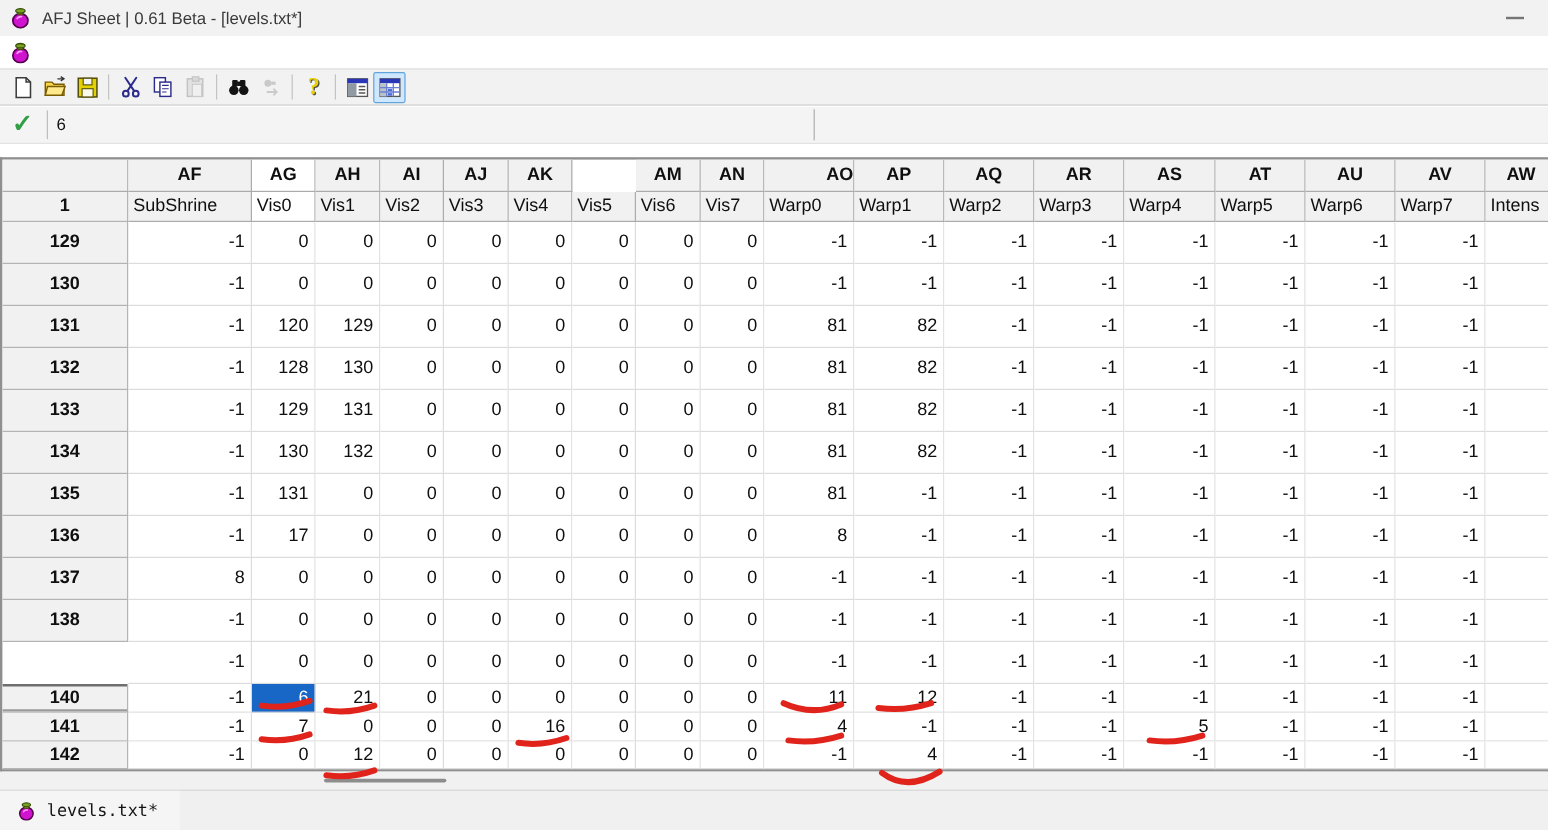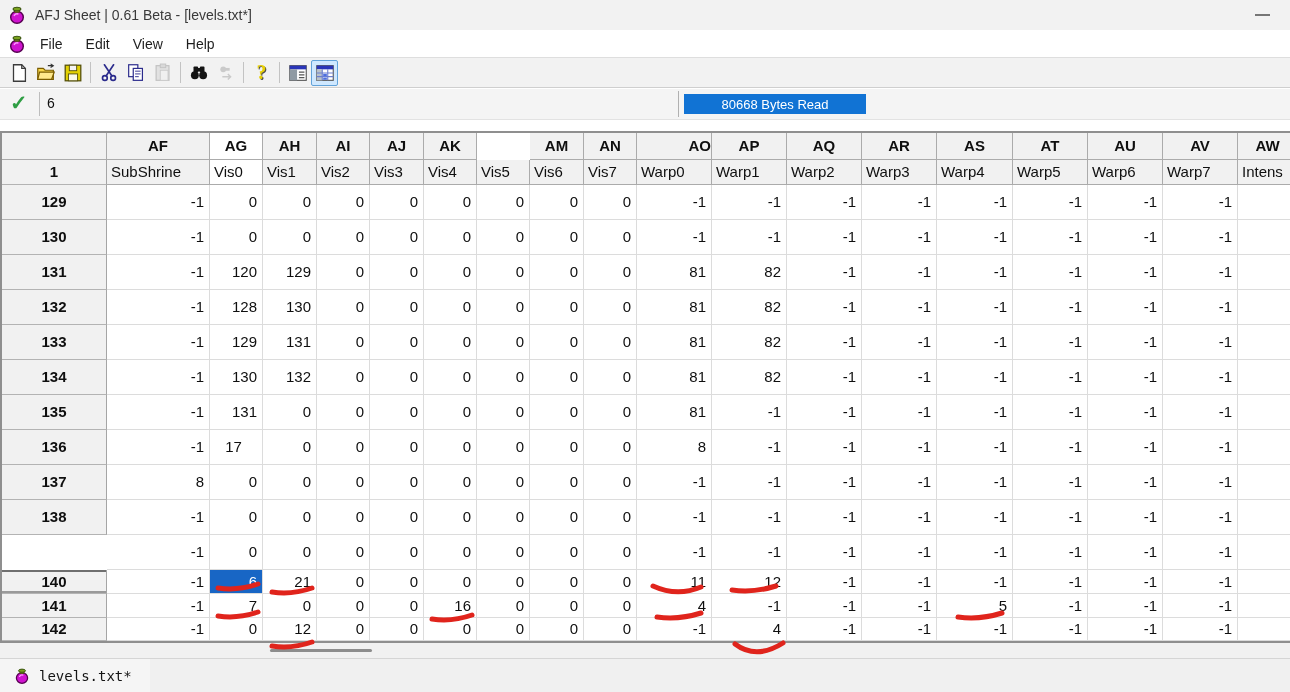--- a/index.html
+++ b/index.html
@@ -89,12 +89,6 @@
       <use href="#potion"></use>
     </svg>
   <span style="width:4px"></span>
-  <span style="display:flex;align-items:center">
-      <span class="menu-item">File</span>
-      <span class="menu-item">Edit</span>
-      <span class="menu-item">View</span>
-      <span class="menu-item">Help</span>
-    </span>
 </div>
 
 <div class="toolbar">

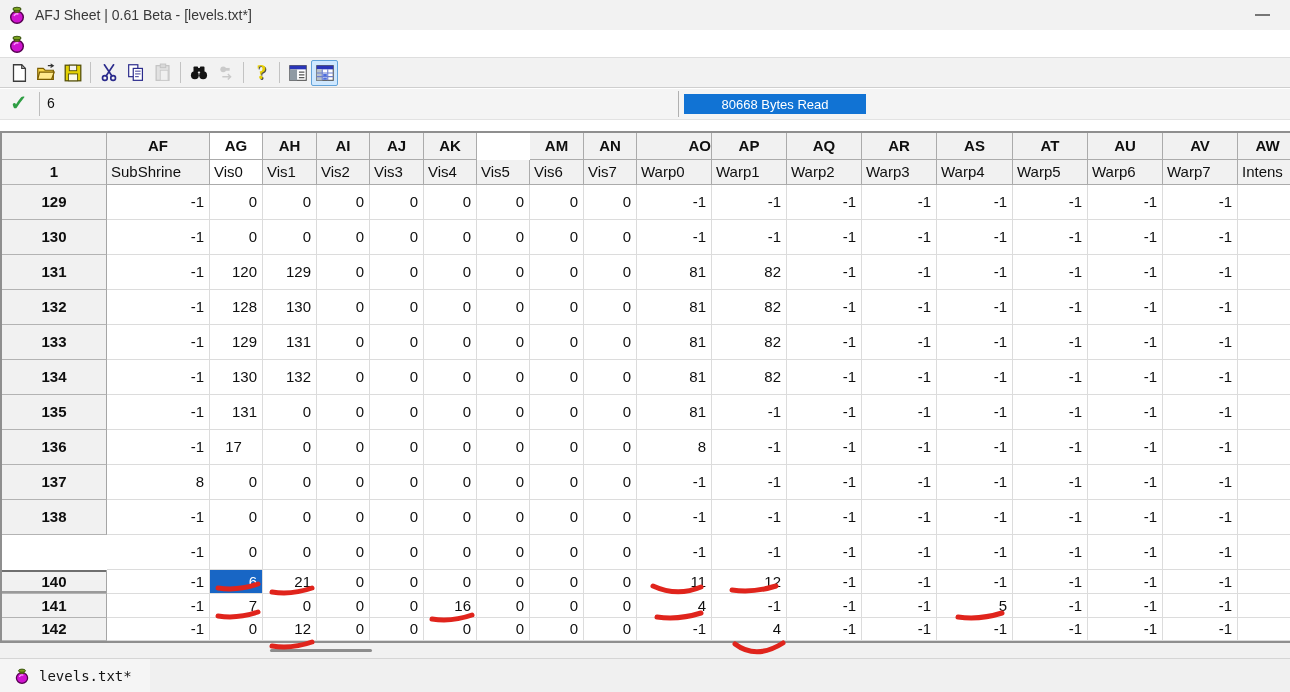--- a/index.html
+++ b/index.html
@@ -181,7 +181,6 @@
   <div class="fx-sep"></div>
   <span class="fx-value">6</span>
   <div class="badge-sep"></div>
-  <div class="badge">80668 Bytes Read</div>
 </div>
 
 <div class="grid-frame">

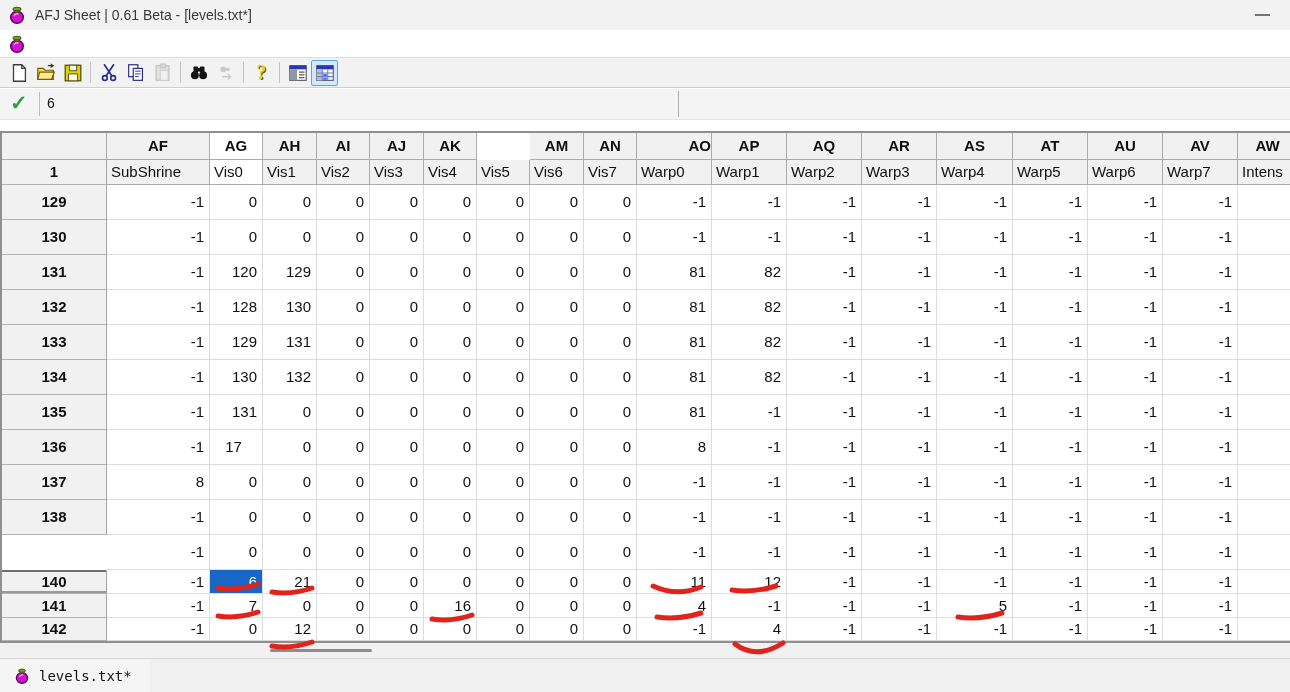--- a/index.html
+++ b/index.html
@@ -357,7 +357,7 @@
     <div class="cell data" style="left: 1236px; top: 262px; width: 60px; height: 35px; line-height: 34px;"></div>
     <div class="cell rowhdr" style="left: 0px; top: 297px; width: 105px; height: 35px; line-height: 34px;">136</div>
     <div class="cell data" style="left: 105px; top: 297px; width: 103px; height: 35px; line-height: 34px;">-1</div>
-    <div class="cell data" style="left: 208px; top: 297px; width: 53px; height: 35px; line-height: 34px; text-align: center;">17</div>
+    <div class="cell data" style="left: 208px; top: 297px; width: 53px; height: 35px; line-height: 34px;">17</div>
     <div class="cell data" style="left: 261px; top: 297px; width: 54px; height: 35px; line-height: 34px;">0</div>
     <div class="cell data" style="left: 315px; top: 297px; width: 53px; height: 35px; line-height: 34px;">0</div>
     <div class="cell data" style="left: 368px; top: 297px; width: 54px; height: 35px; line-height: 34px;">0</div>

